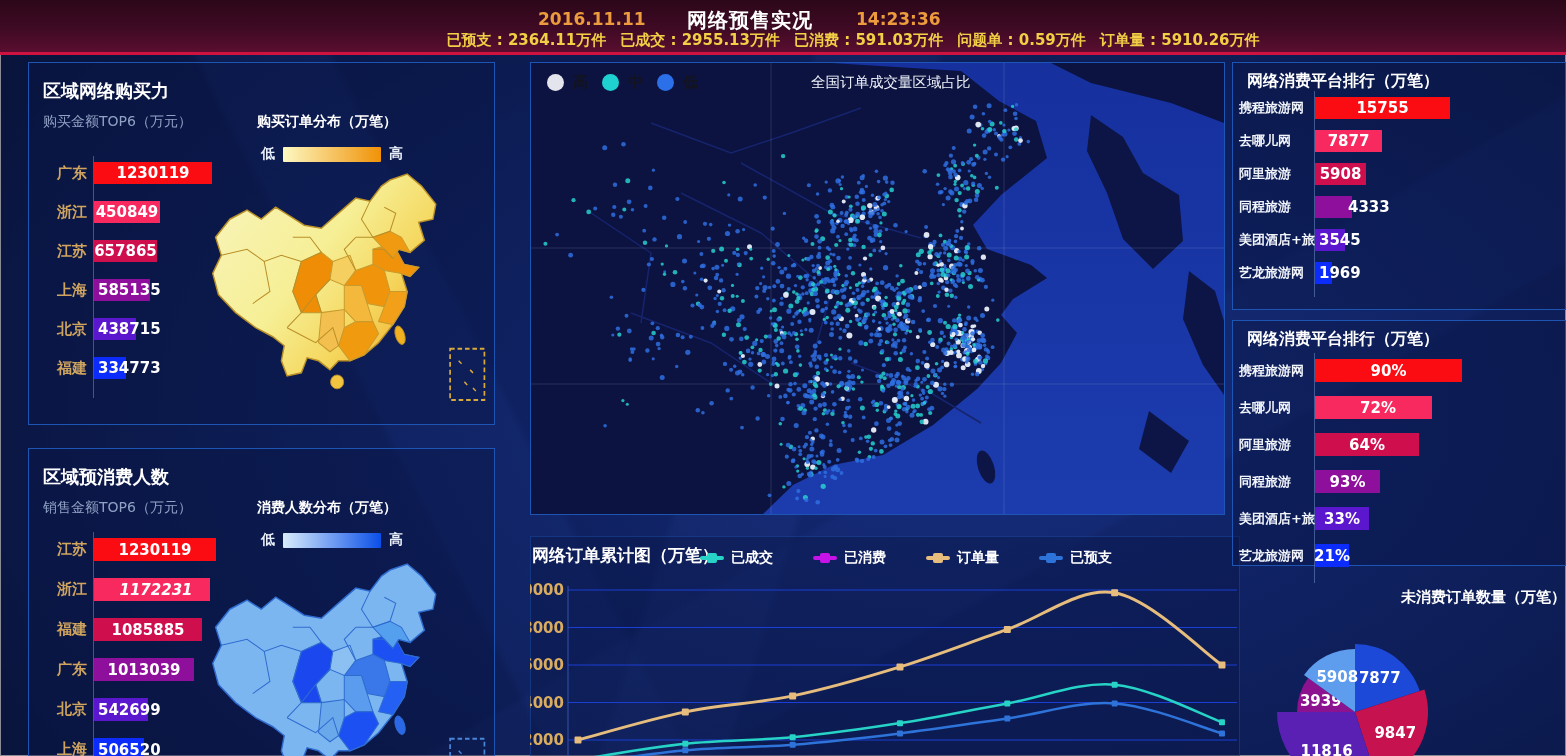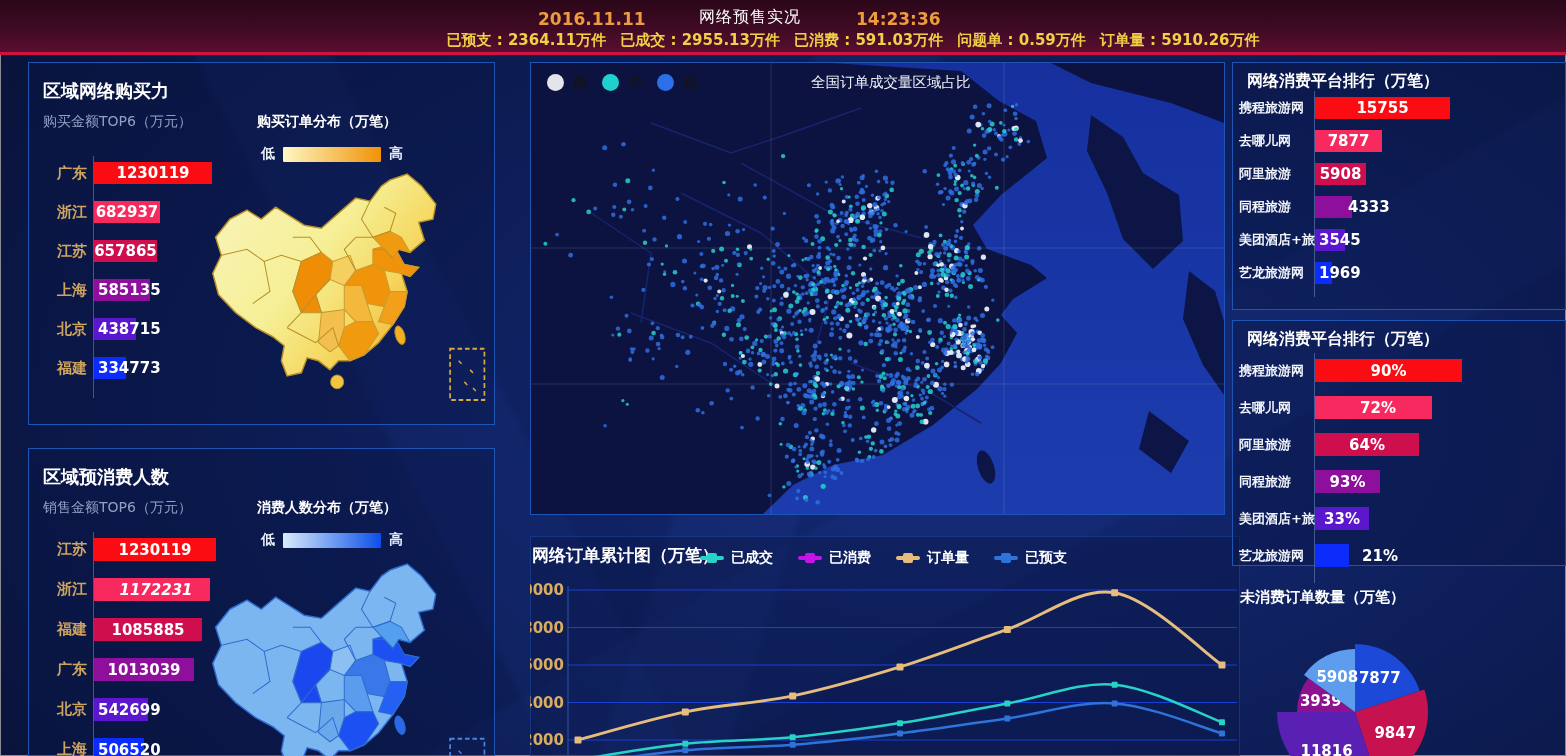--- a/index.html
+++ b/index.html
@@ -24,7 +24,7 @@
   .hdr-date,.hdr-time{position:absolute;top:9px;font-size:17px;font-weight:bold;color:#ec9c3d;margin-left:8px;}
   .hdr-date{left:530px;}
   .hdr-time{left:848px;}
-  .hdr-title{position:absolute;top:7px;left:660px;width:180px;text-align:center;font-size:16px;font-weight:normal;color:#fff;letter-spacing:1px;}
+  .hdr-title{position:absolute;top:7px;left:660px;width:180px;text-align:center;font-size:20px;font-weight:bold;color:#fff;letter-spacing:1px;}
   #hdr-stats{position:absolute;top:31px;left:0;right:0;display:flex;justify-content:center;gap:14px;transform:translateX(70px);
     font-size:15px;font-weight:bold;color:#f2cf45;}
   

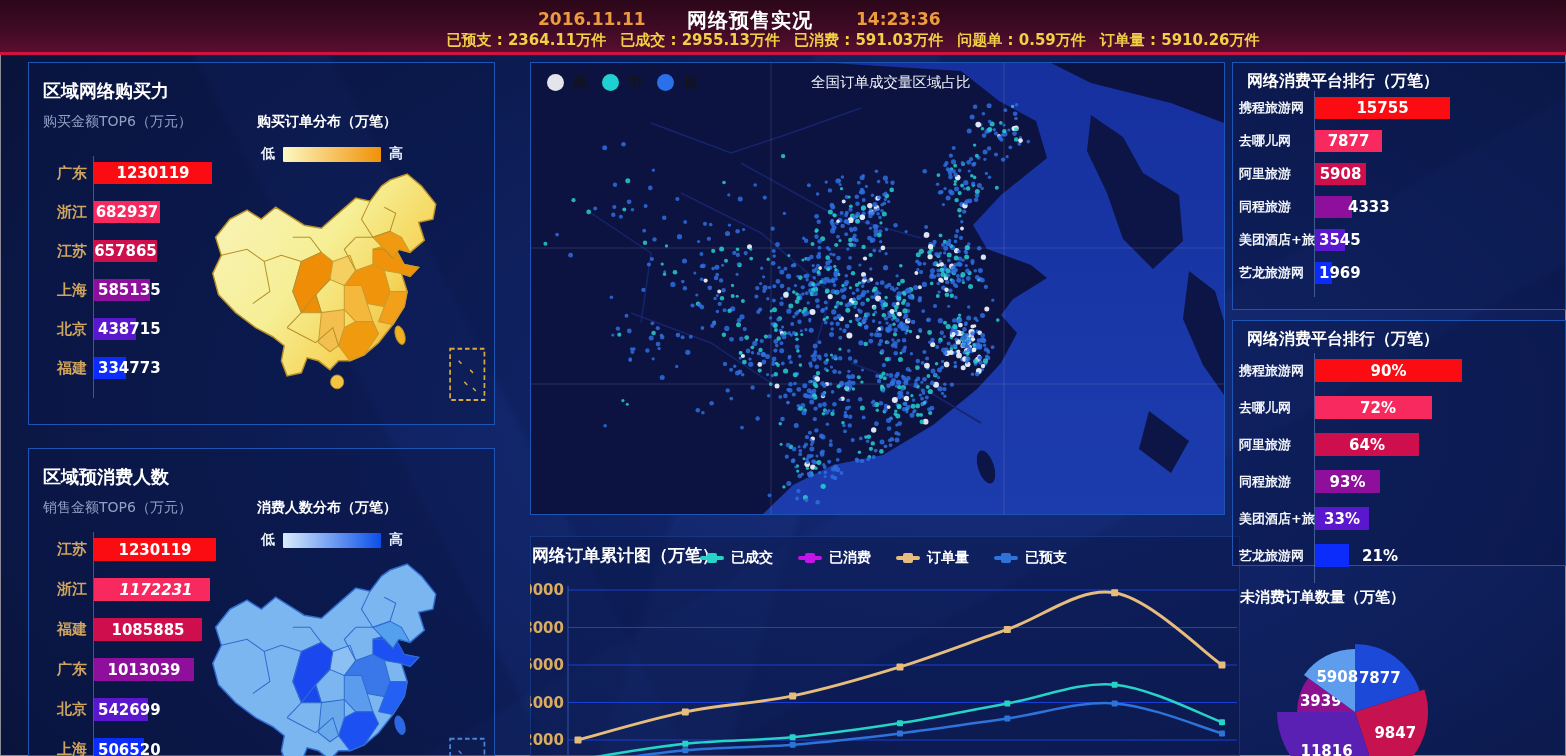--- a/index.html
+++ b/index.html
@@ -102,7 +102,7 @@
         <div class="bar-row" style="height: 22px; margin-bottom: 17px;">
           <span class="bar-label">浙江</span>
           <div class="bar-el" style="left: 57px; width: 66px; background: rgb(248, 41, 95);"></div>
-          <span class="bar-val" style="left: 57px; width: 66px;">682937</span>
+          <span class="bar-val" style="left: 57px; width: 66px;">450849</span>
         </div>
         <div class="bar-row" style="height: 22px; margin-bottom: 17px;">
           <span class="bar-label">江苏</span>

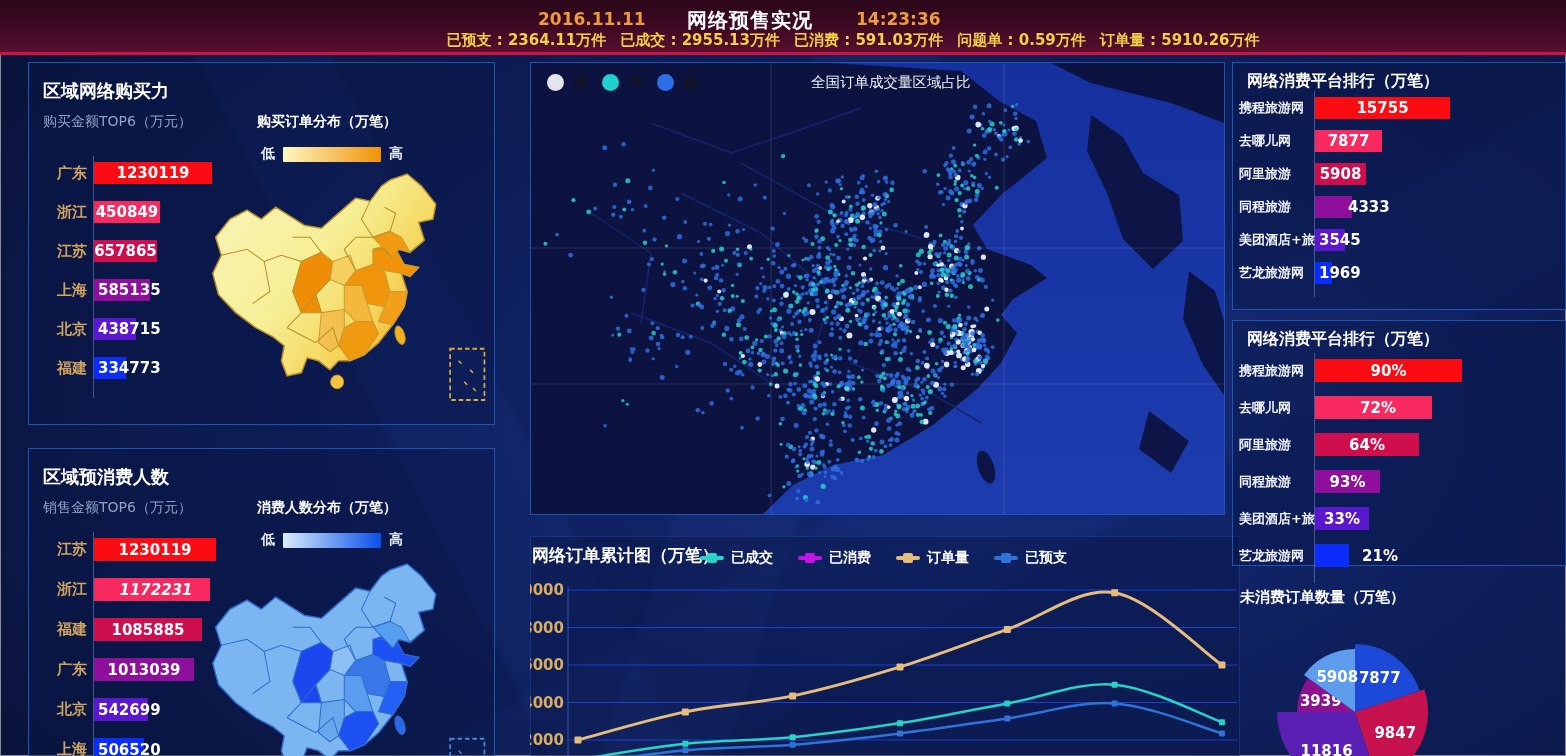--- a/index.html
+++ b/index.html
@@ -55,7 +55,7 @@
   #map-title{position:absolute;left:280px;top:10px;font-size:14.5px;color:#eef2fa;z-index:5;}
   
   #lc-title{position:absolute;left:532px;top:544px;font-size:17px;font-weight:bold;color:#fff;}
-  #lc-legend{position:absolute;left:700px;top:549px;display:flex;gap:25px;align-items:center;}
+  #lc-legend{position:absolute;left:700px;top:549px;display:flex;gap:40px;align-items:center;}
   .lc-item{display:flex;align-items:center;gap:7px;}
   .lc-swatch{position:relative;width:24px;height:10px;}
   .lc-swatch .seg{position:absolute;left:0;right:0;top:3px;height:4px;border-radius:2px;}

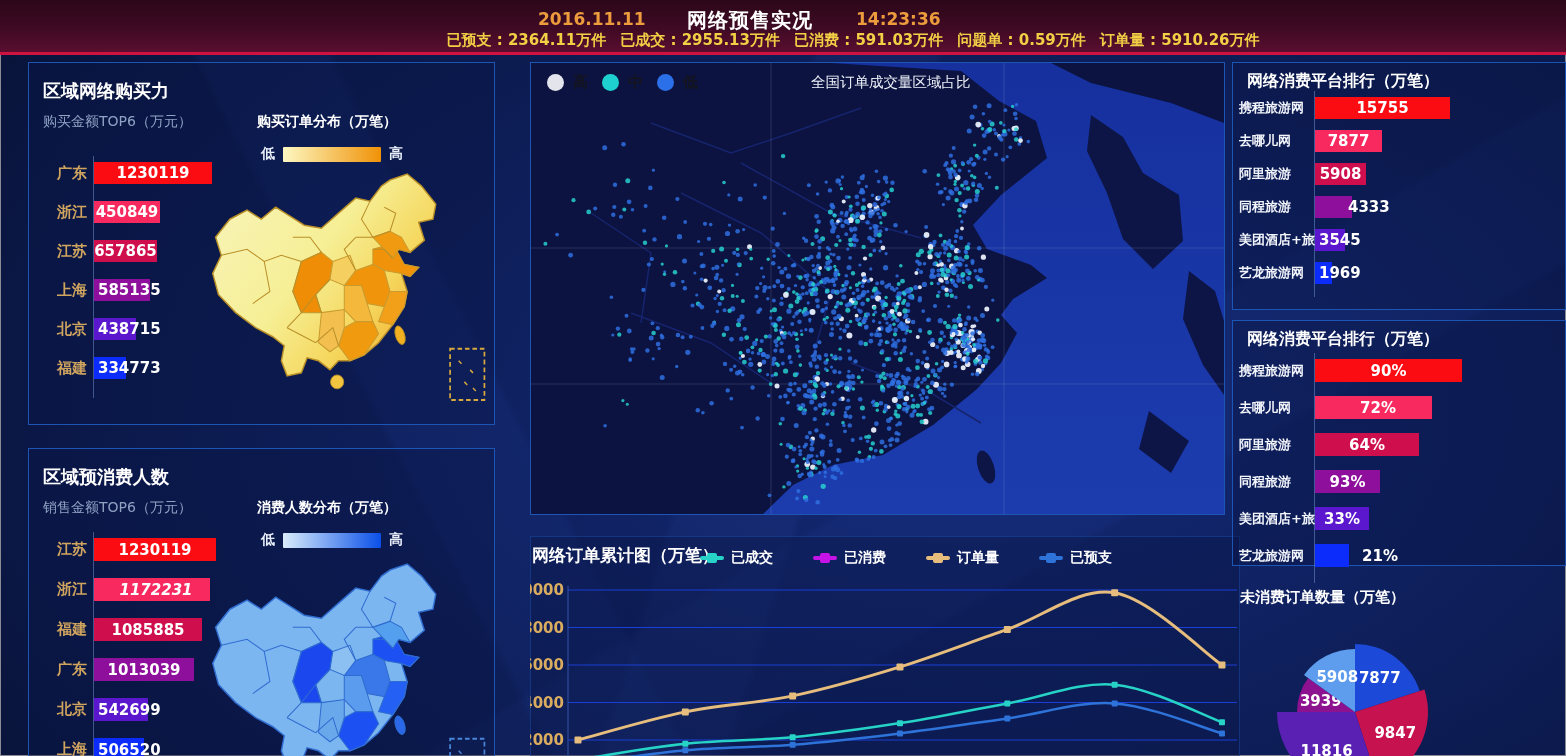--- a/index.html
+++ b/index.html
@@ -1912,7 +1912,7 @@
         <div class="bar-row" style="height: 23px; margin-bottom: 14px;">
           <span class="bar-label">艺龙旅游网</span>
           <div class="bar-el" style="left: 76px; width: 34px; background: rgb(11, 44, 250);"></div>
-          <span class="bar-val" style="left: 76px; width: 34px; margin-left: 48px;">21%</span>
+          <span class="bar-val" style="left: 76px; width: 34px;">21%</span>
         </div>
       </div>
   </div>

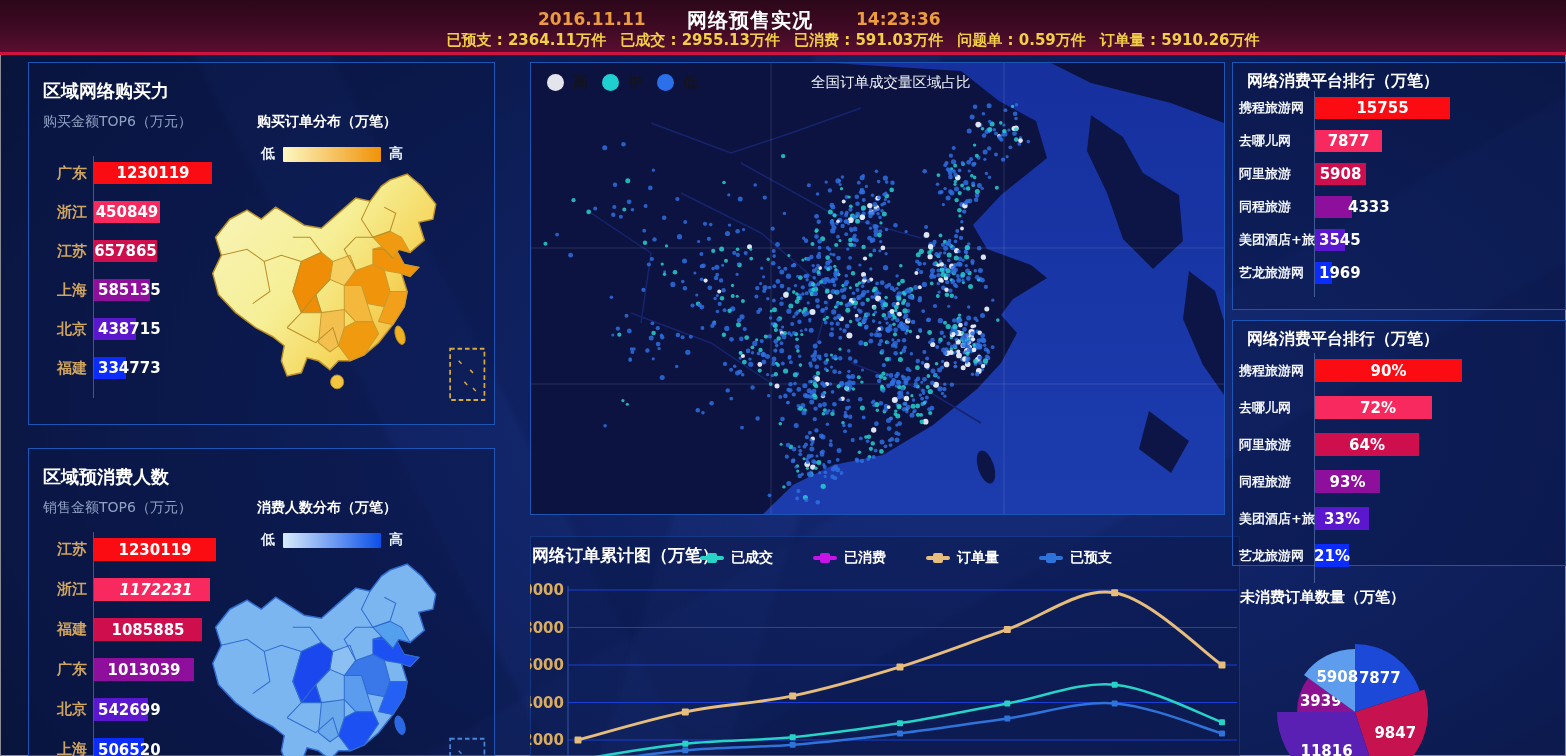--- a/index.html
+++ b/index.html
@@ -62,7 +62,7 @@
   .lc-swatch .sq{position:absolute;left:7px;top:0;width:10px;height:10px;border-radius:2px;}
   .lc-item .lc-lbl{font-size:14px;font-weight:bold;color:#fff;}
   
-  #pie-title{position:absolute;left:1240px;top:588px;width:326px;text-align:left;font-size:15px;font-weight:bold;color:#fff;}
+  #pie-title{position:absolute;left:1240px;top:588px;width:326px;text-align:right;font-size:15px;font-weight:bold;color:#fff;}
   svg{overflow:hidden;display:block;}
   text{font-family:"DejaVu Sans","Liberation Sans",sans-serif;}
 </style>

